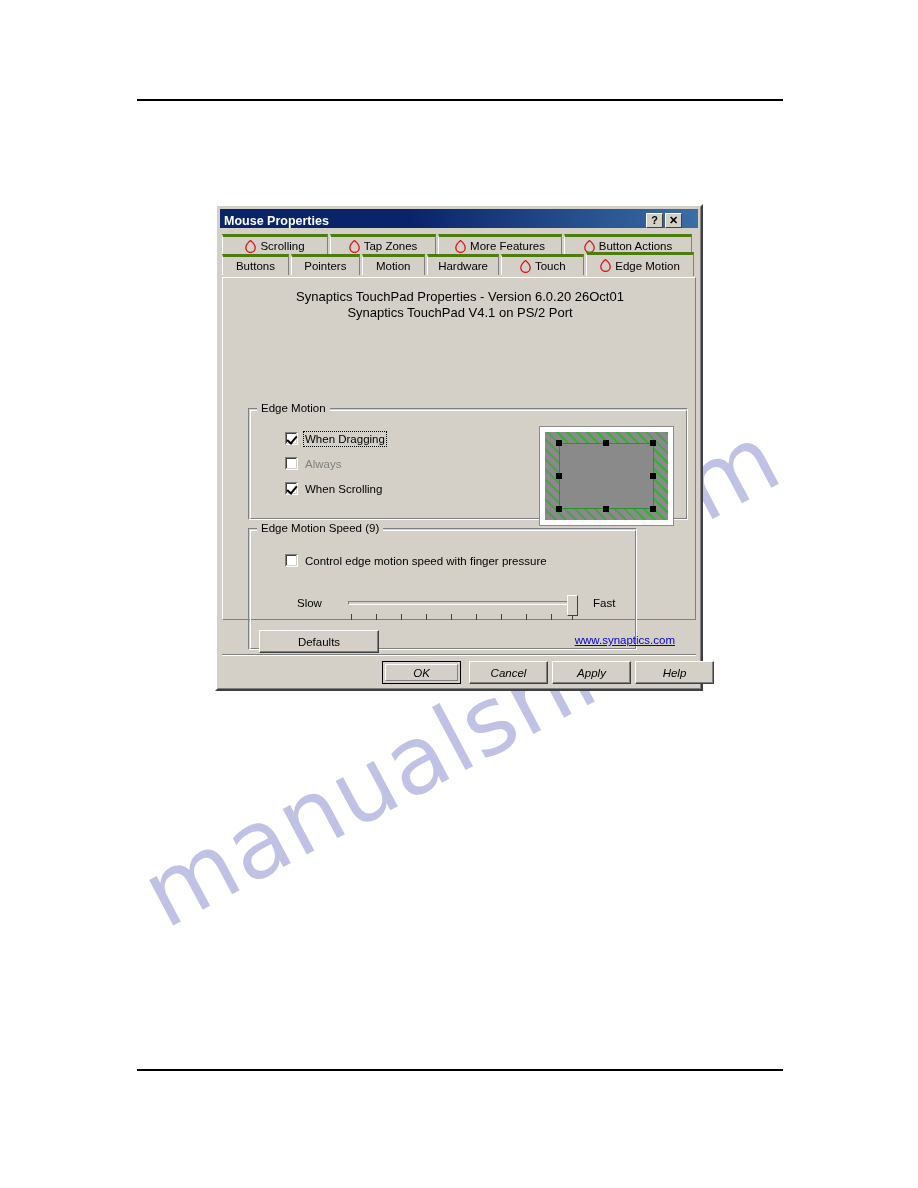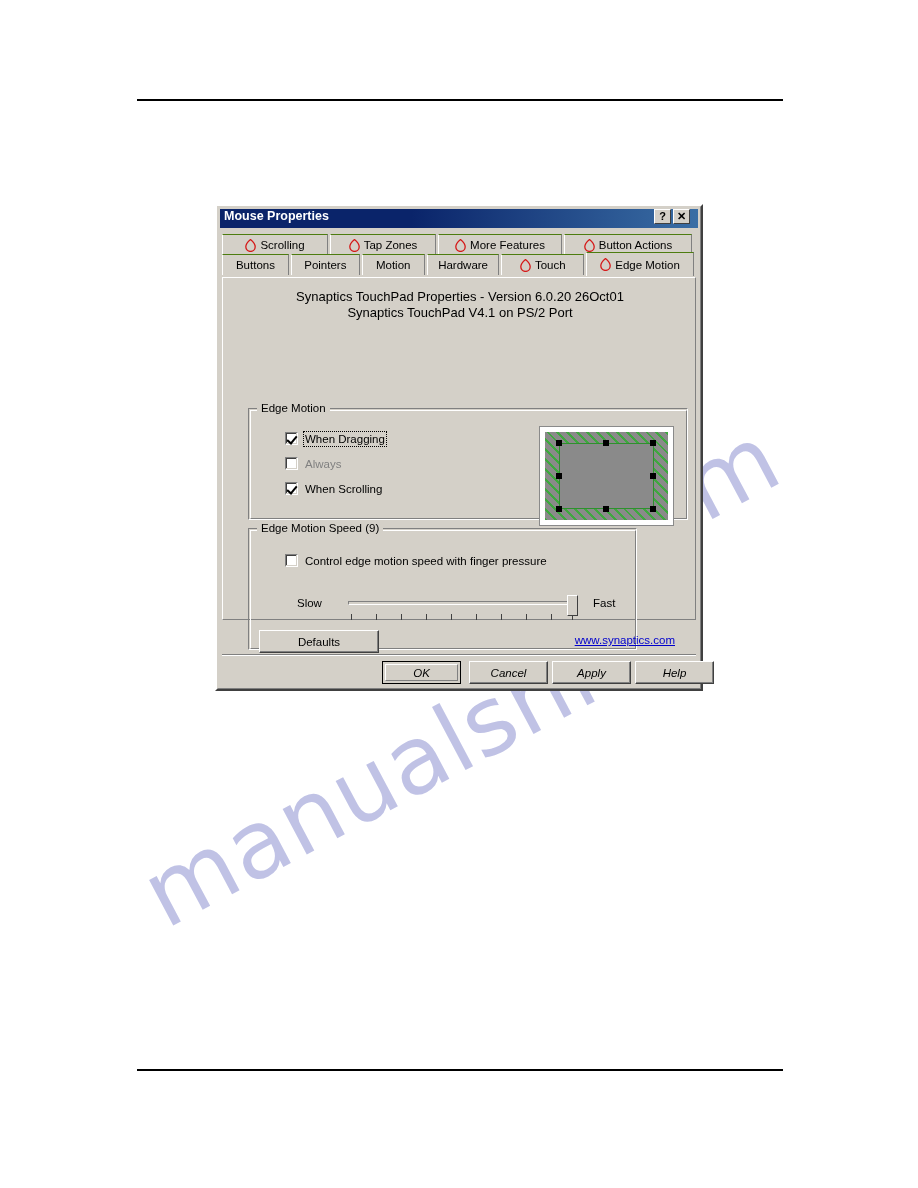--- a/index.html
+++ b/index.html
@@ -77,8 +77,8 @@
     width: 478px; height: 19px;
     background: linear-gradient(to right, #0a246a 0%, #0a246a 40%, #3a6ea5 100%);
     display: flex;
-    align-items: flex-start;
-    padding: 0 8px 0 4px;
+    align-items: flex-end;
+    padding: 0 16px 0 4px;
     box-sizing: border-box;
   }
   #title-text {

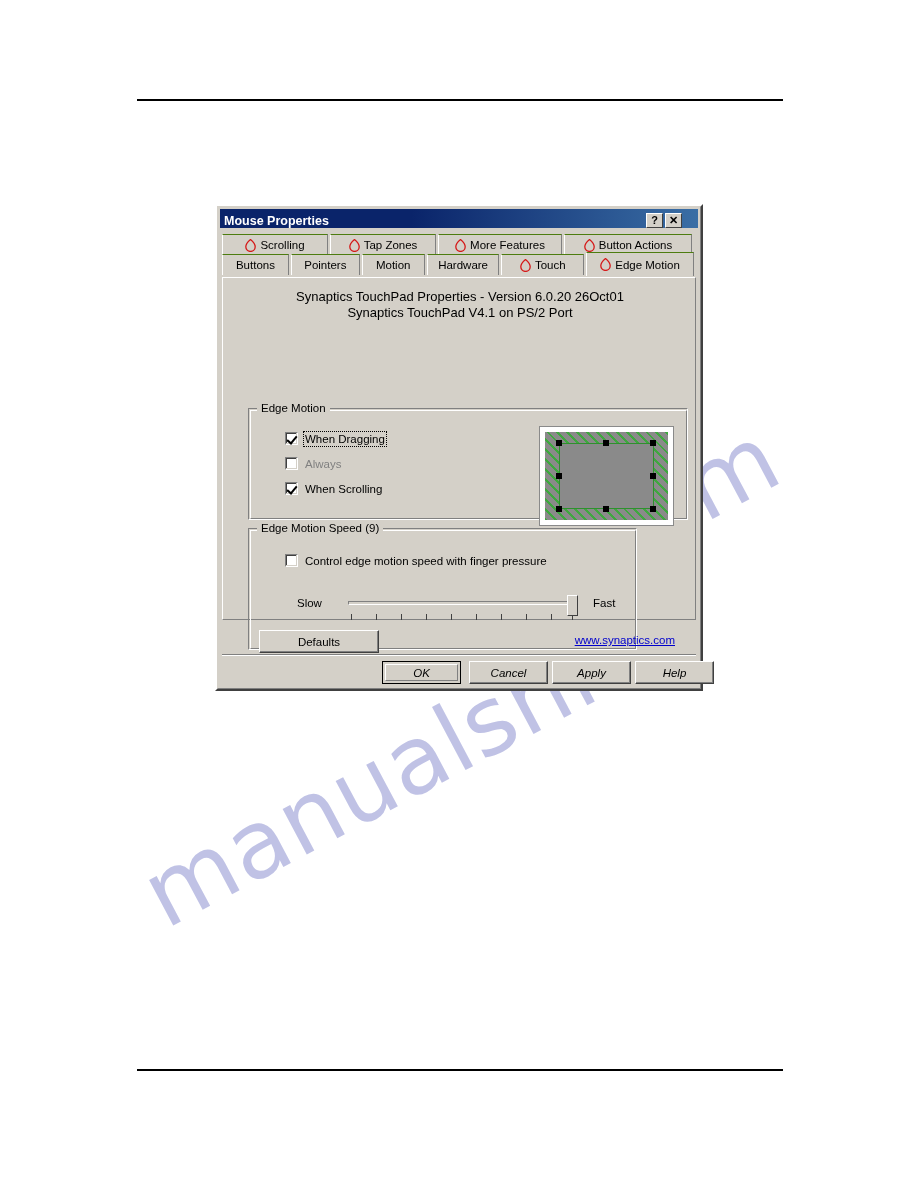--- a/index.html
+++ b/index.html
@@ -127,7 +127,7 @@
     position: relative;
     height: 21px;
     background: #d4d0c8;
-    border-top: 1px solid #4d7c0f;
+    border-top: 3px solid #4d7c0f;
     border-left: 1px solid #ffffff;
     border-right: 1px solid #808080;
     box-sizing: border-box;

